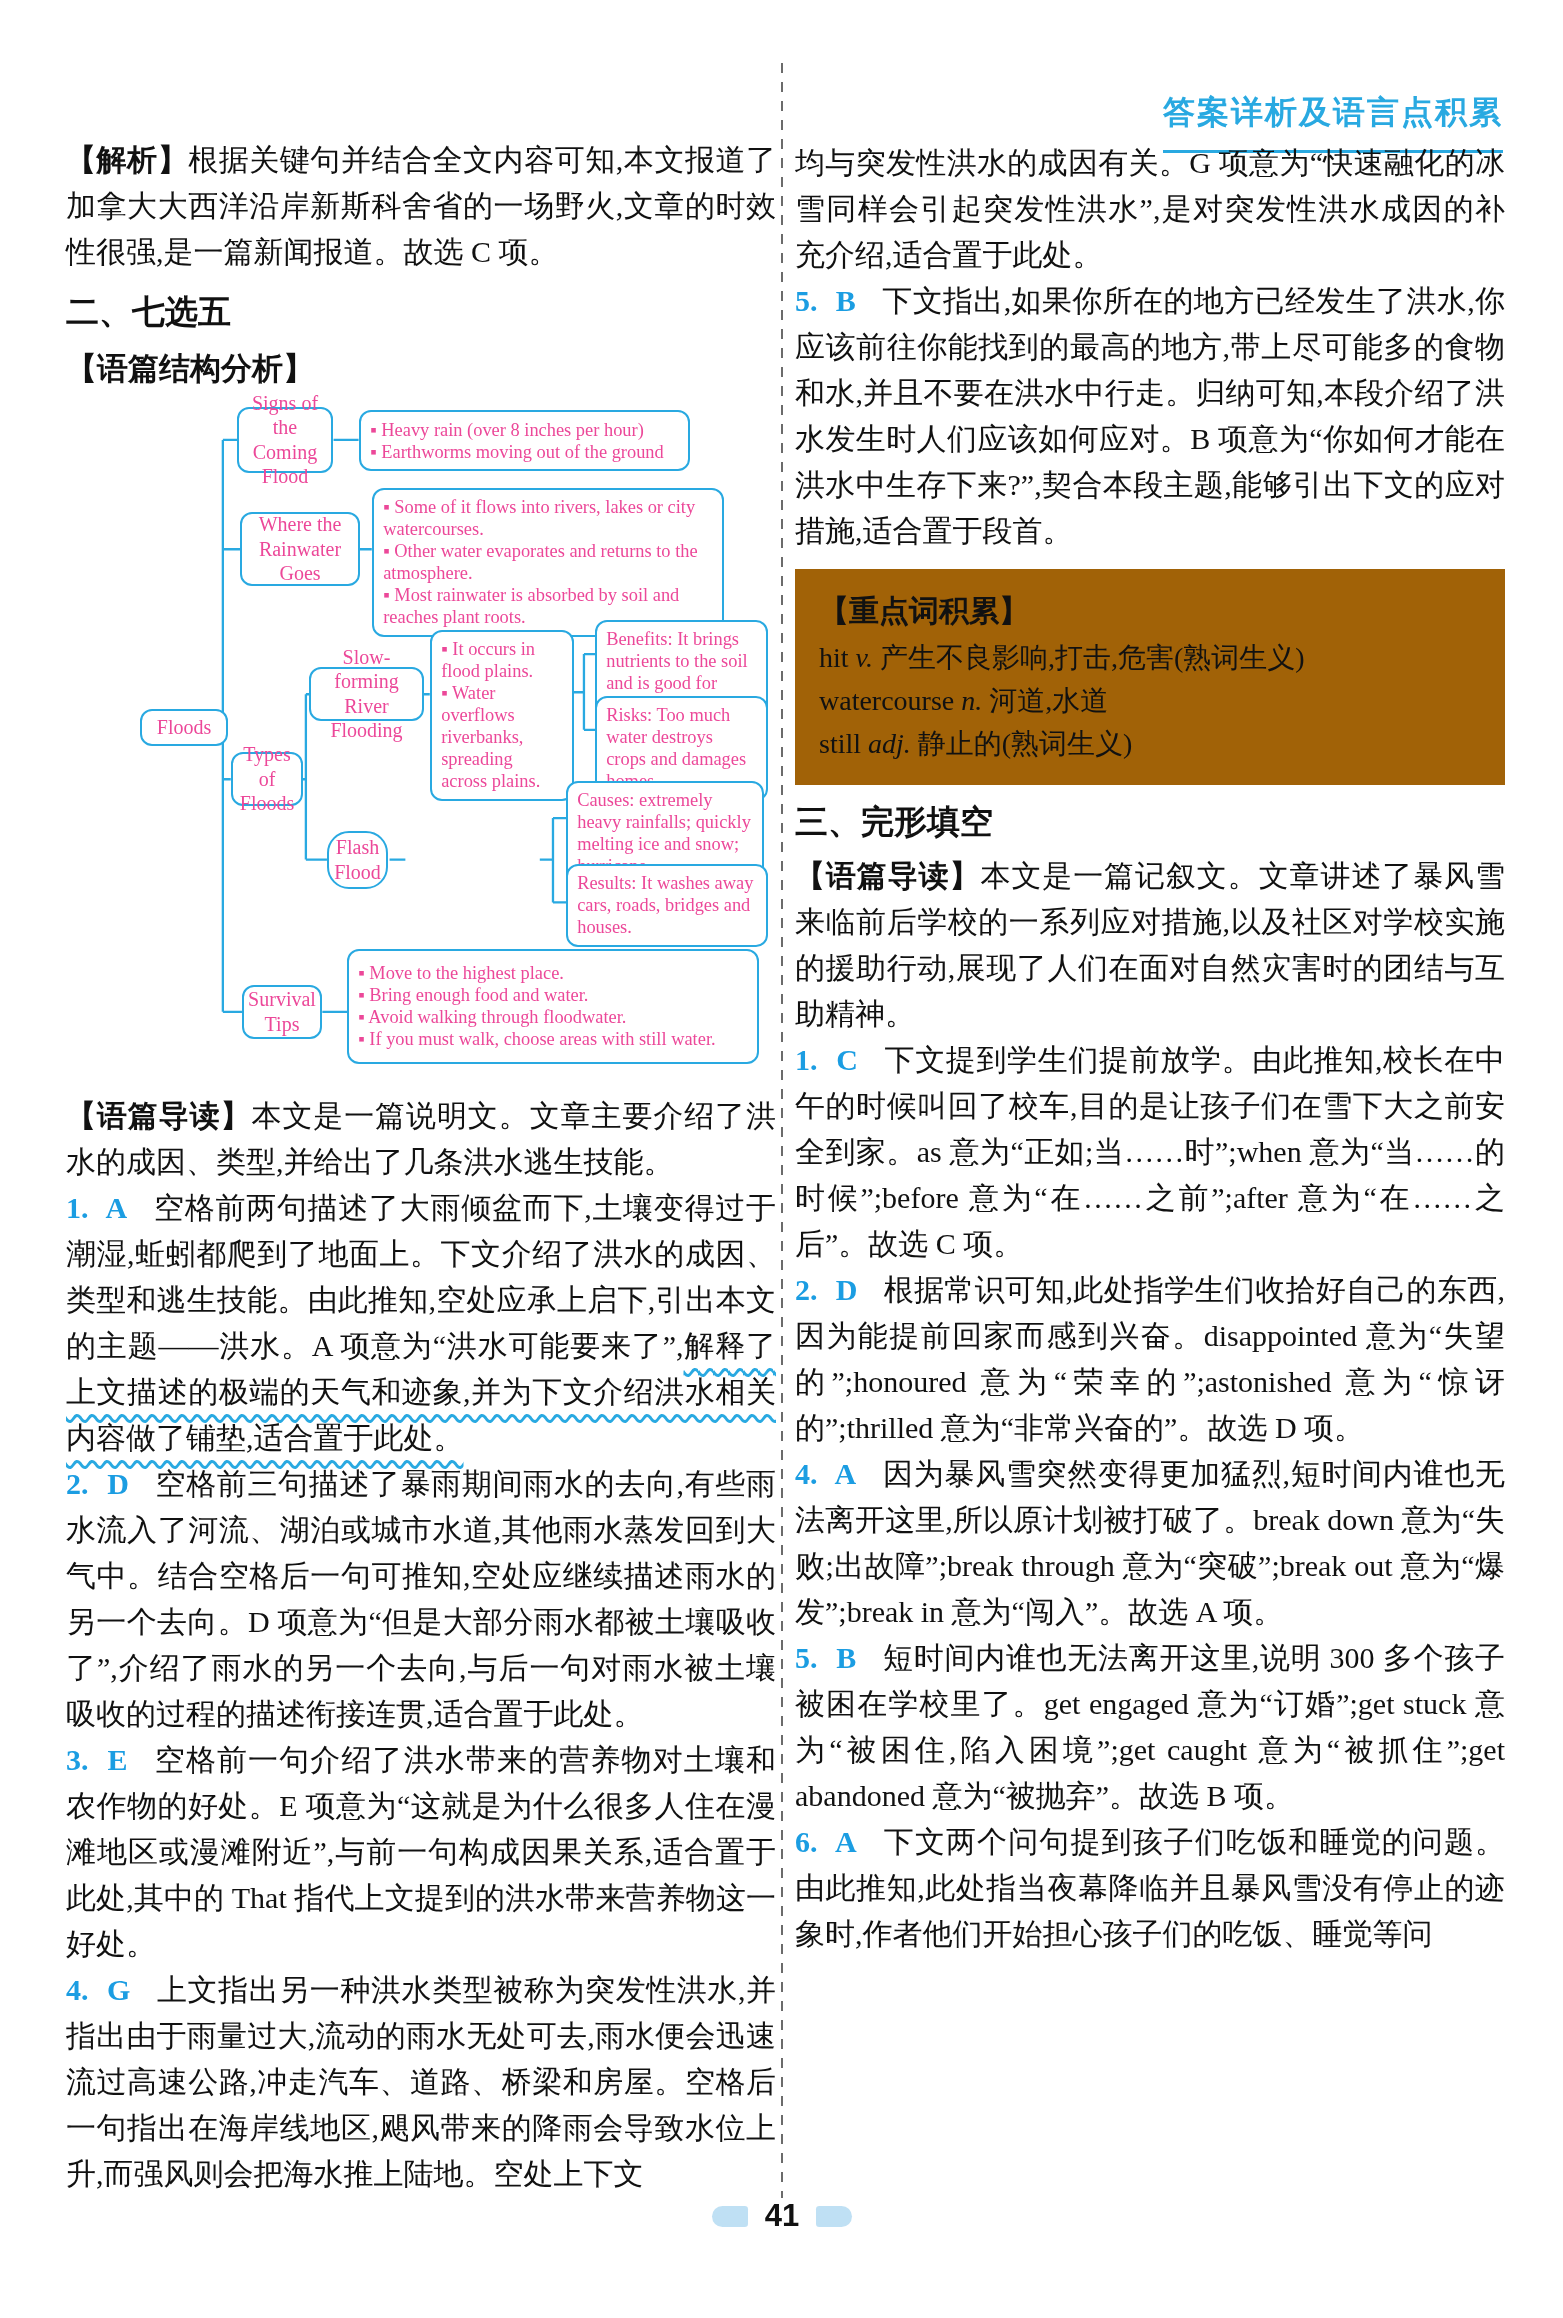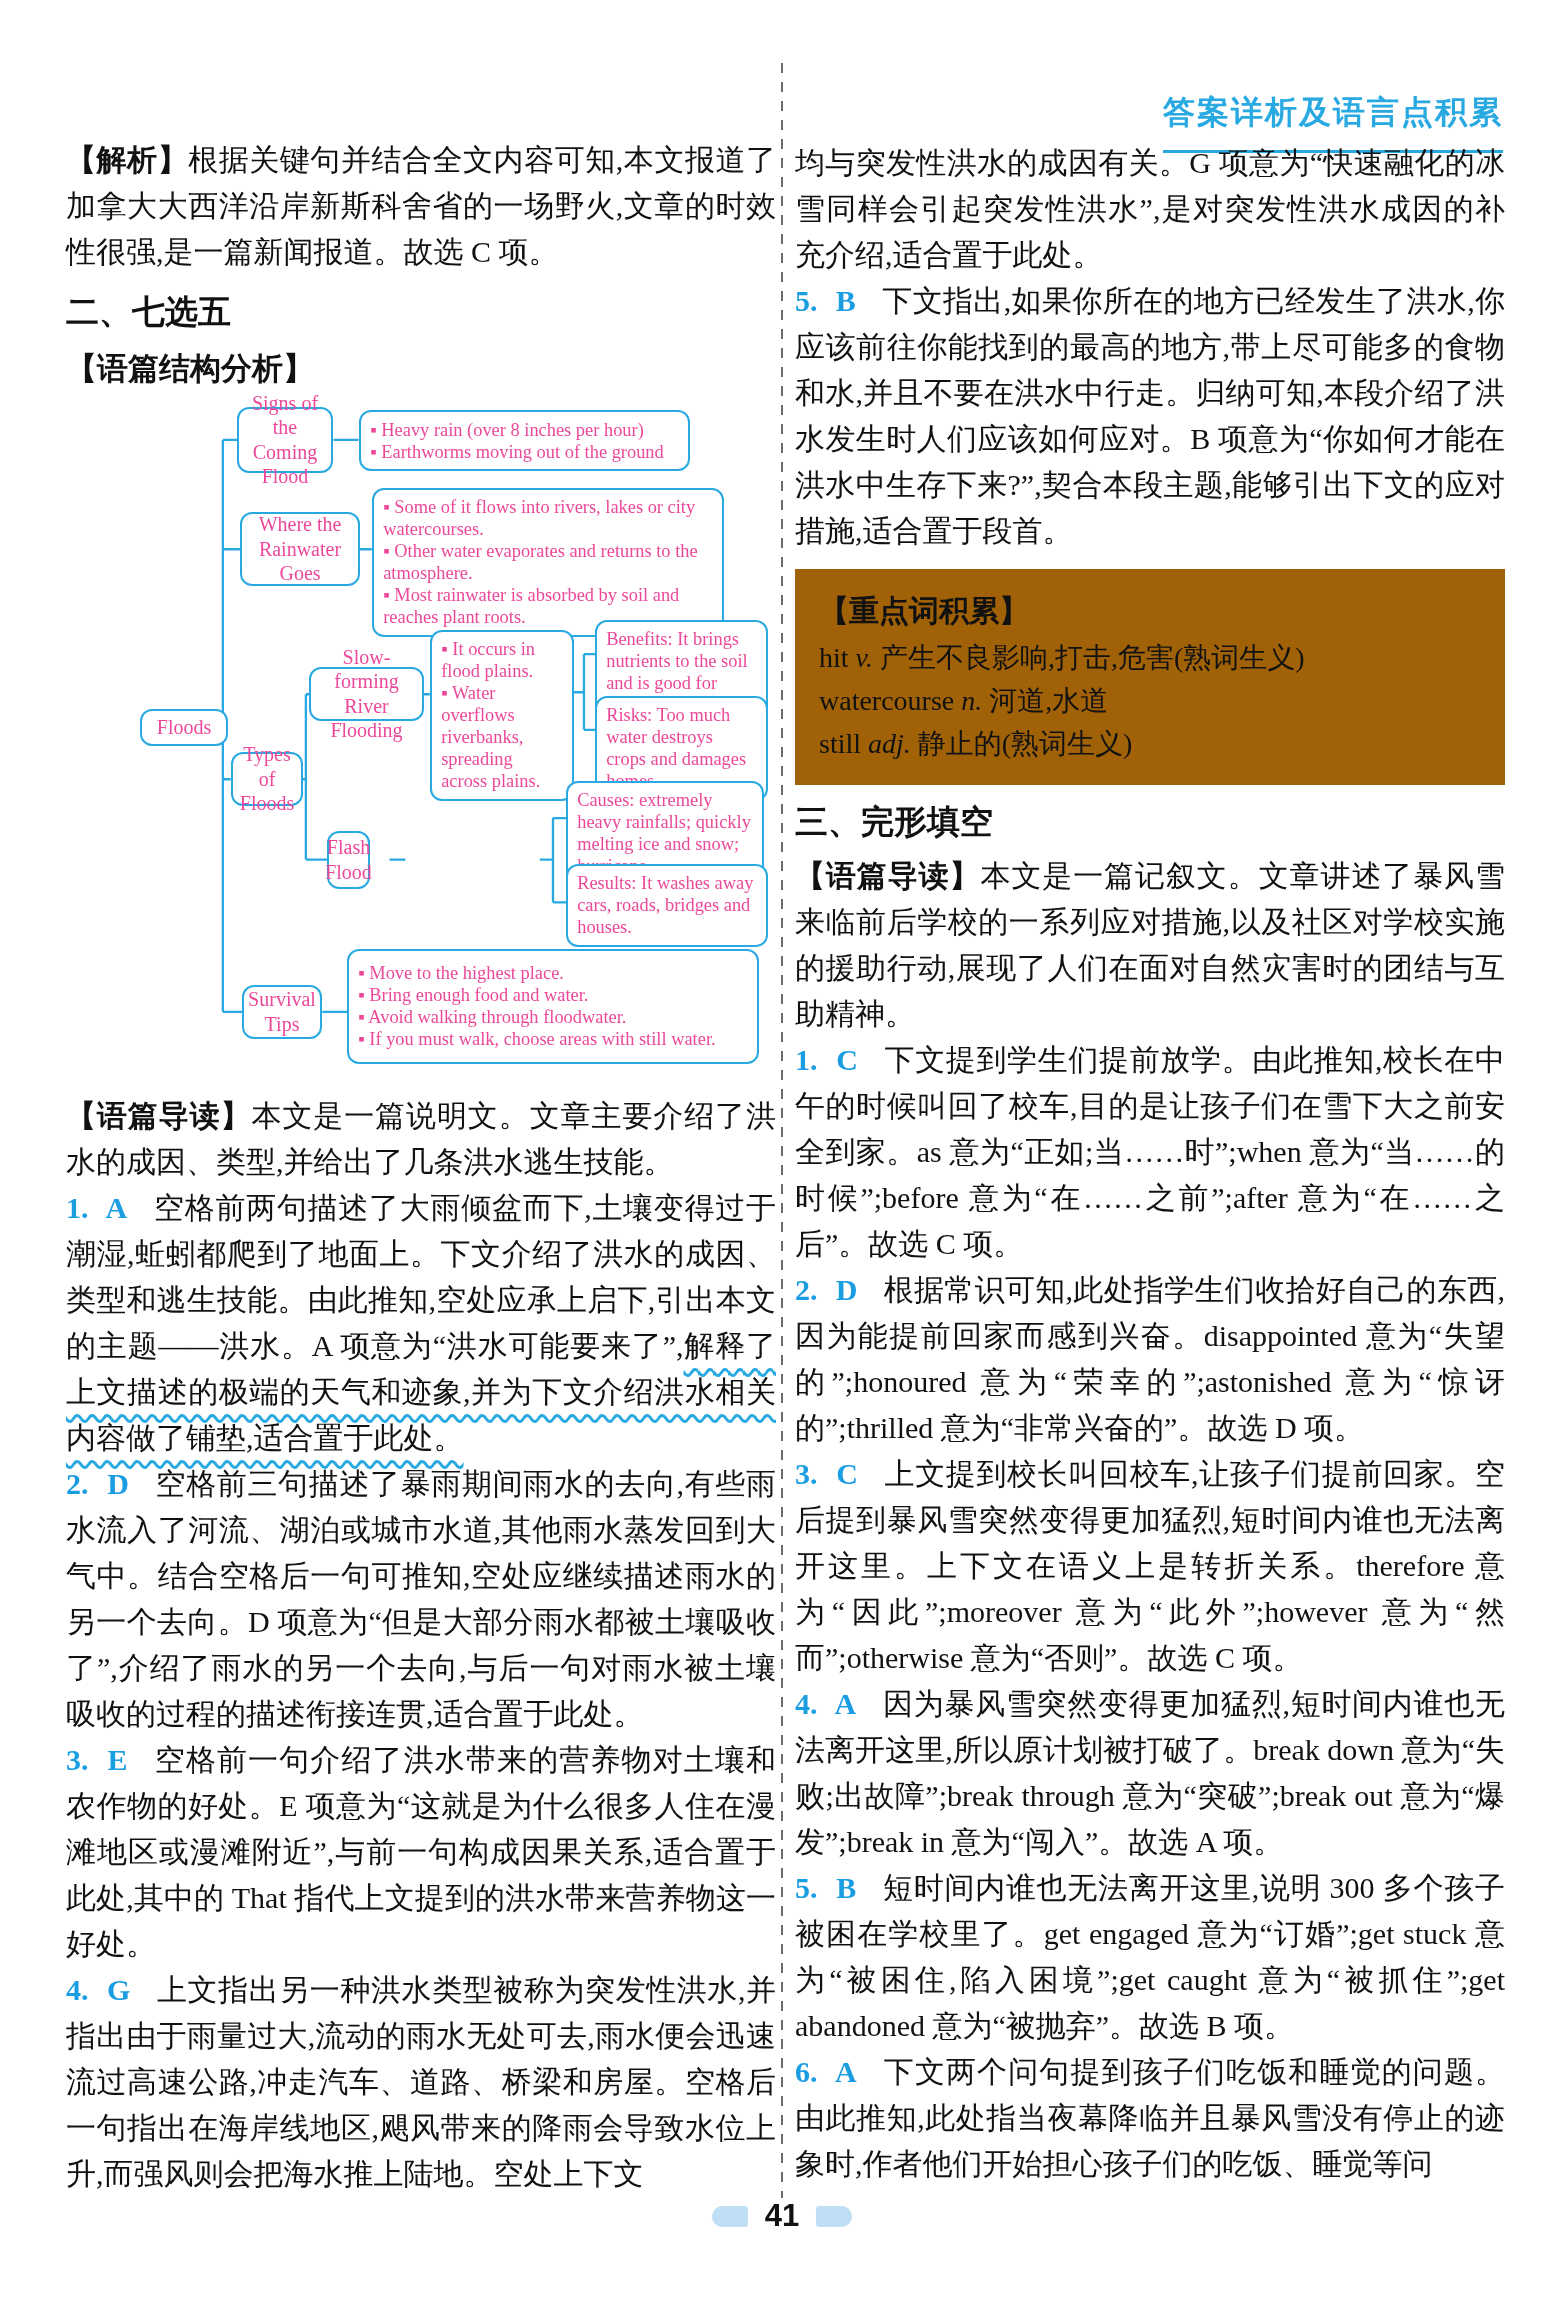--- a/index.html
+++ b/index.html
@@ -83,7 +83,7 @@
 ▪ Water overflows riverbanks, spreading across plains.</div>
       <div class="node cnt" style="left:529px;top:219px;width:173px;min-height:68px;">Benefits: It brings nutrients to the soil and is good for crops.</div>
       <div class="node cnt" style="left:529px;top:295px;width:173px;min-height:68px;">Risks: Too much water destroys crops and damages homes.</div>
-      <div class="node lbl" style="left:261px;top:430px;width:43px;height:58px;">Flash Flood</div>
+      <div class="node lbl" style="left:261px;top:430px;width:61px;height:58px;border-radius:22px;">Flash Flood</div>
       <div class="node cnt" style="left:500px;top:380px;width:198px;min-height:74px;">Causes: extremely heavy rainfalls; quickly melting ice and snow; hurricane</div>
       <div class="node cnt" style="left:500px;top:463px;width:202px;min-height:78px;">Results: It washes away cars, roads, bridges and houses.</div>
       <div class="node lbl" style="left:176px;top:584px;width:80px;height:54px;">Survival Tips</div>

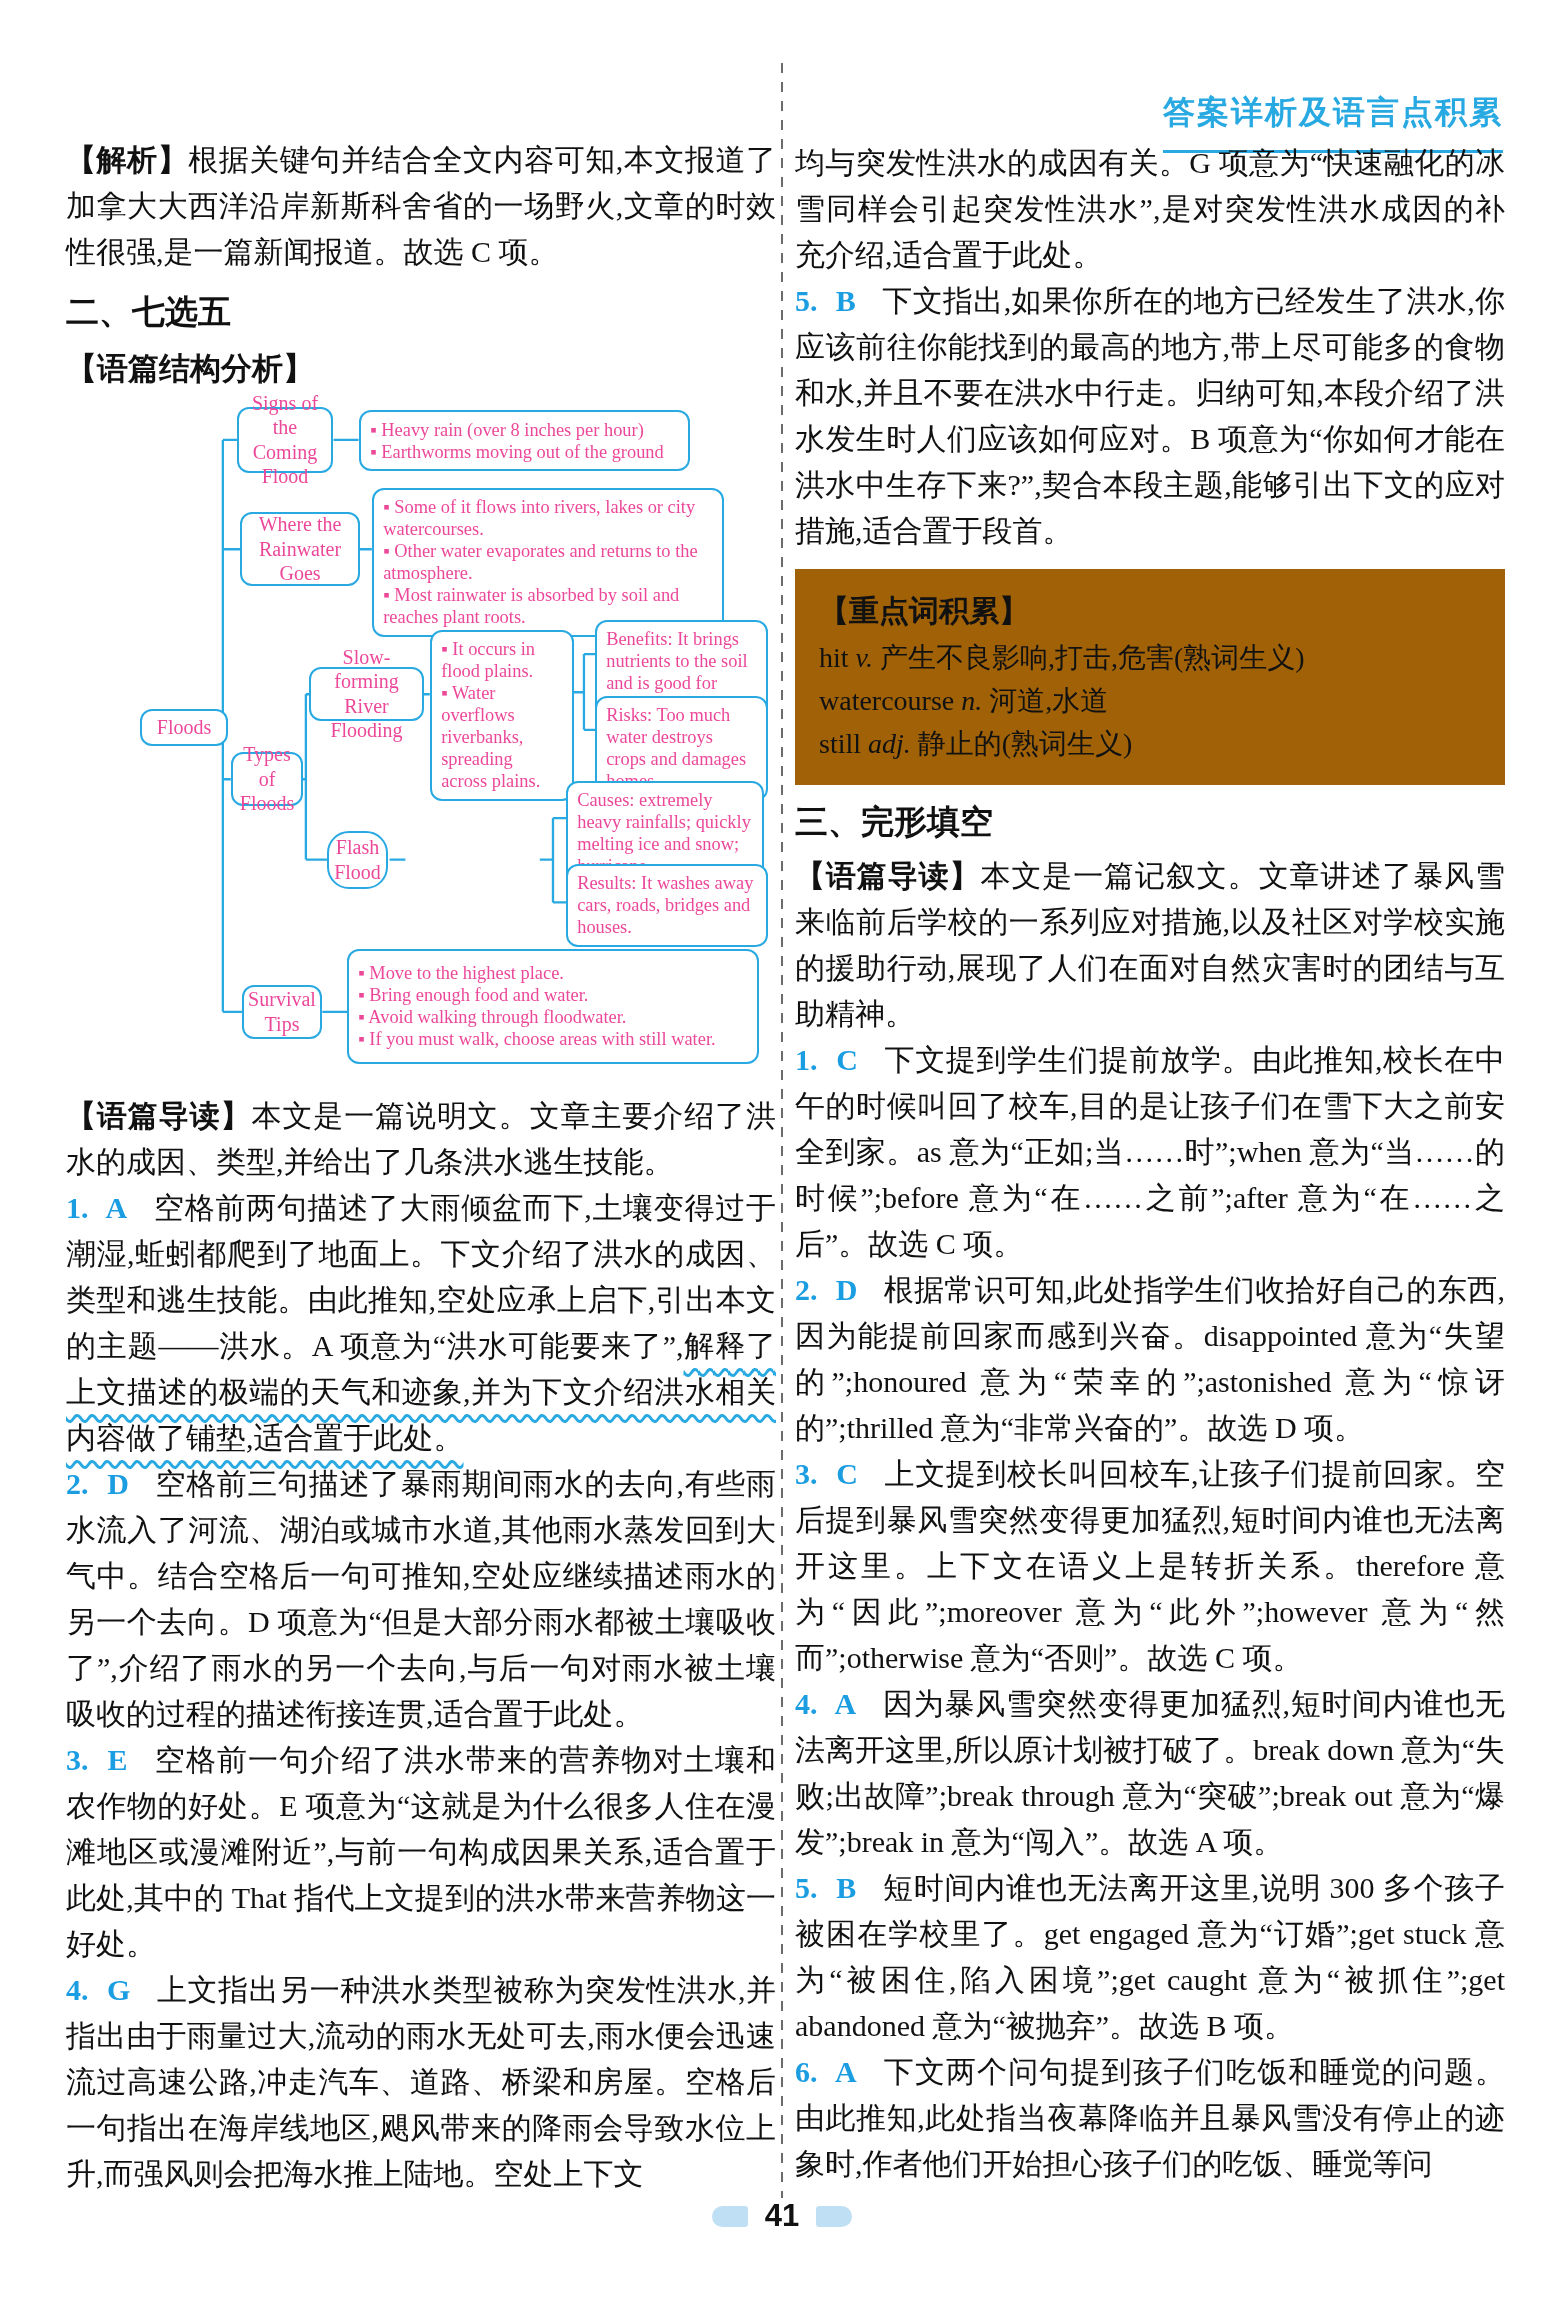--- a/index.html
+++ b/index.html
@@ -115,7 +115,6 @@
     <p class="para"><span class="s-b">【语篇导读】</span><span>本文是一篇记叙文。文章讲述了暴风雪来临前后学校的一系列应对措施,以及社区对学校实施的援助行动,展现了人们在面对自然灾害时的团结与互助精神。</span></p>
     <p class="para"><span class="s-num">1. C</span><span>下文提到学生们提前放学。由此推知,校长在中午的时候叫回了校车,目的是让孩子们在雪下大之前安全到家。as 意为“正如;当……时”;when 意为“当……的时候”;before 意为“在……之前”;after 意为“在……之后”。故选 C 项。</span></p>
     <p class="para"><span class="s-num">2. D</span><span>根据常识可知,此处指学生们收拾好自己的东西,因为能提前回家而感到兴奋。disappointed 意为“失望的”;honoured 意为“荣幸的”;astonished 意为“惊讶的”;thrilled 意为“非常兴奋的”。故选 D 项。</span></p>
-    <p class="para"><span class="s-num">3. C</span><span>上文提到校长叫回校车,让孩子们提前回家。空后提到暴风雪突然变得更加猛烈,短时间内谁也无法离开这里。上下文在语义上是转折关系。therefore 意为“因此”;moreover 意为“此外”;however 意为“然而”;otherwise 意为“否则”。故选 C 项。</span></p>
     <p class="para"><span class="s-num">4. A</span><span>因为暴风雪突然变得更加猛烈,短时间内谁也无法离开这里,所以原计划被打破了。break down 意为“失败;出故障”;break through 意为“突破”;break out 意为“爆发”;break in 意为“闯入”。故选 A 项。</span></p>
     <p class="para"><span class="s-num">5. B</span><span>短时间内谁也无法离开这里,说明 300 多个孩子被困在学校里了。get engaged 意为“订婚”;get stuck 意为“被困住,陷入困境”;get caught 意为“被抓住”;get abandoned 意为“被抛弃”。故选 B 项。</span></p>
     <p class="para"><span class="s-num">6. A</span><span>下文两个问句提到孩子们吃饭和睡觉的问题。由此推知,此处指当夜幕降临并且暴风雪没有停止的迹象时,作者他们开始担心孩子们的吃饭、睡觉等问</span></p>

